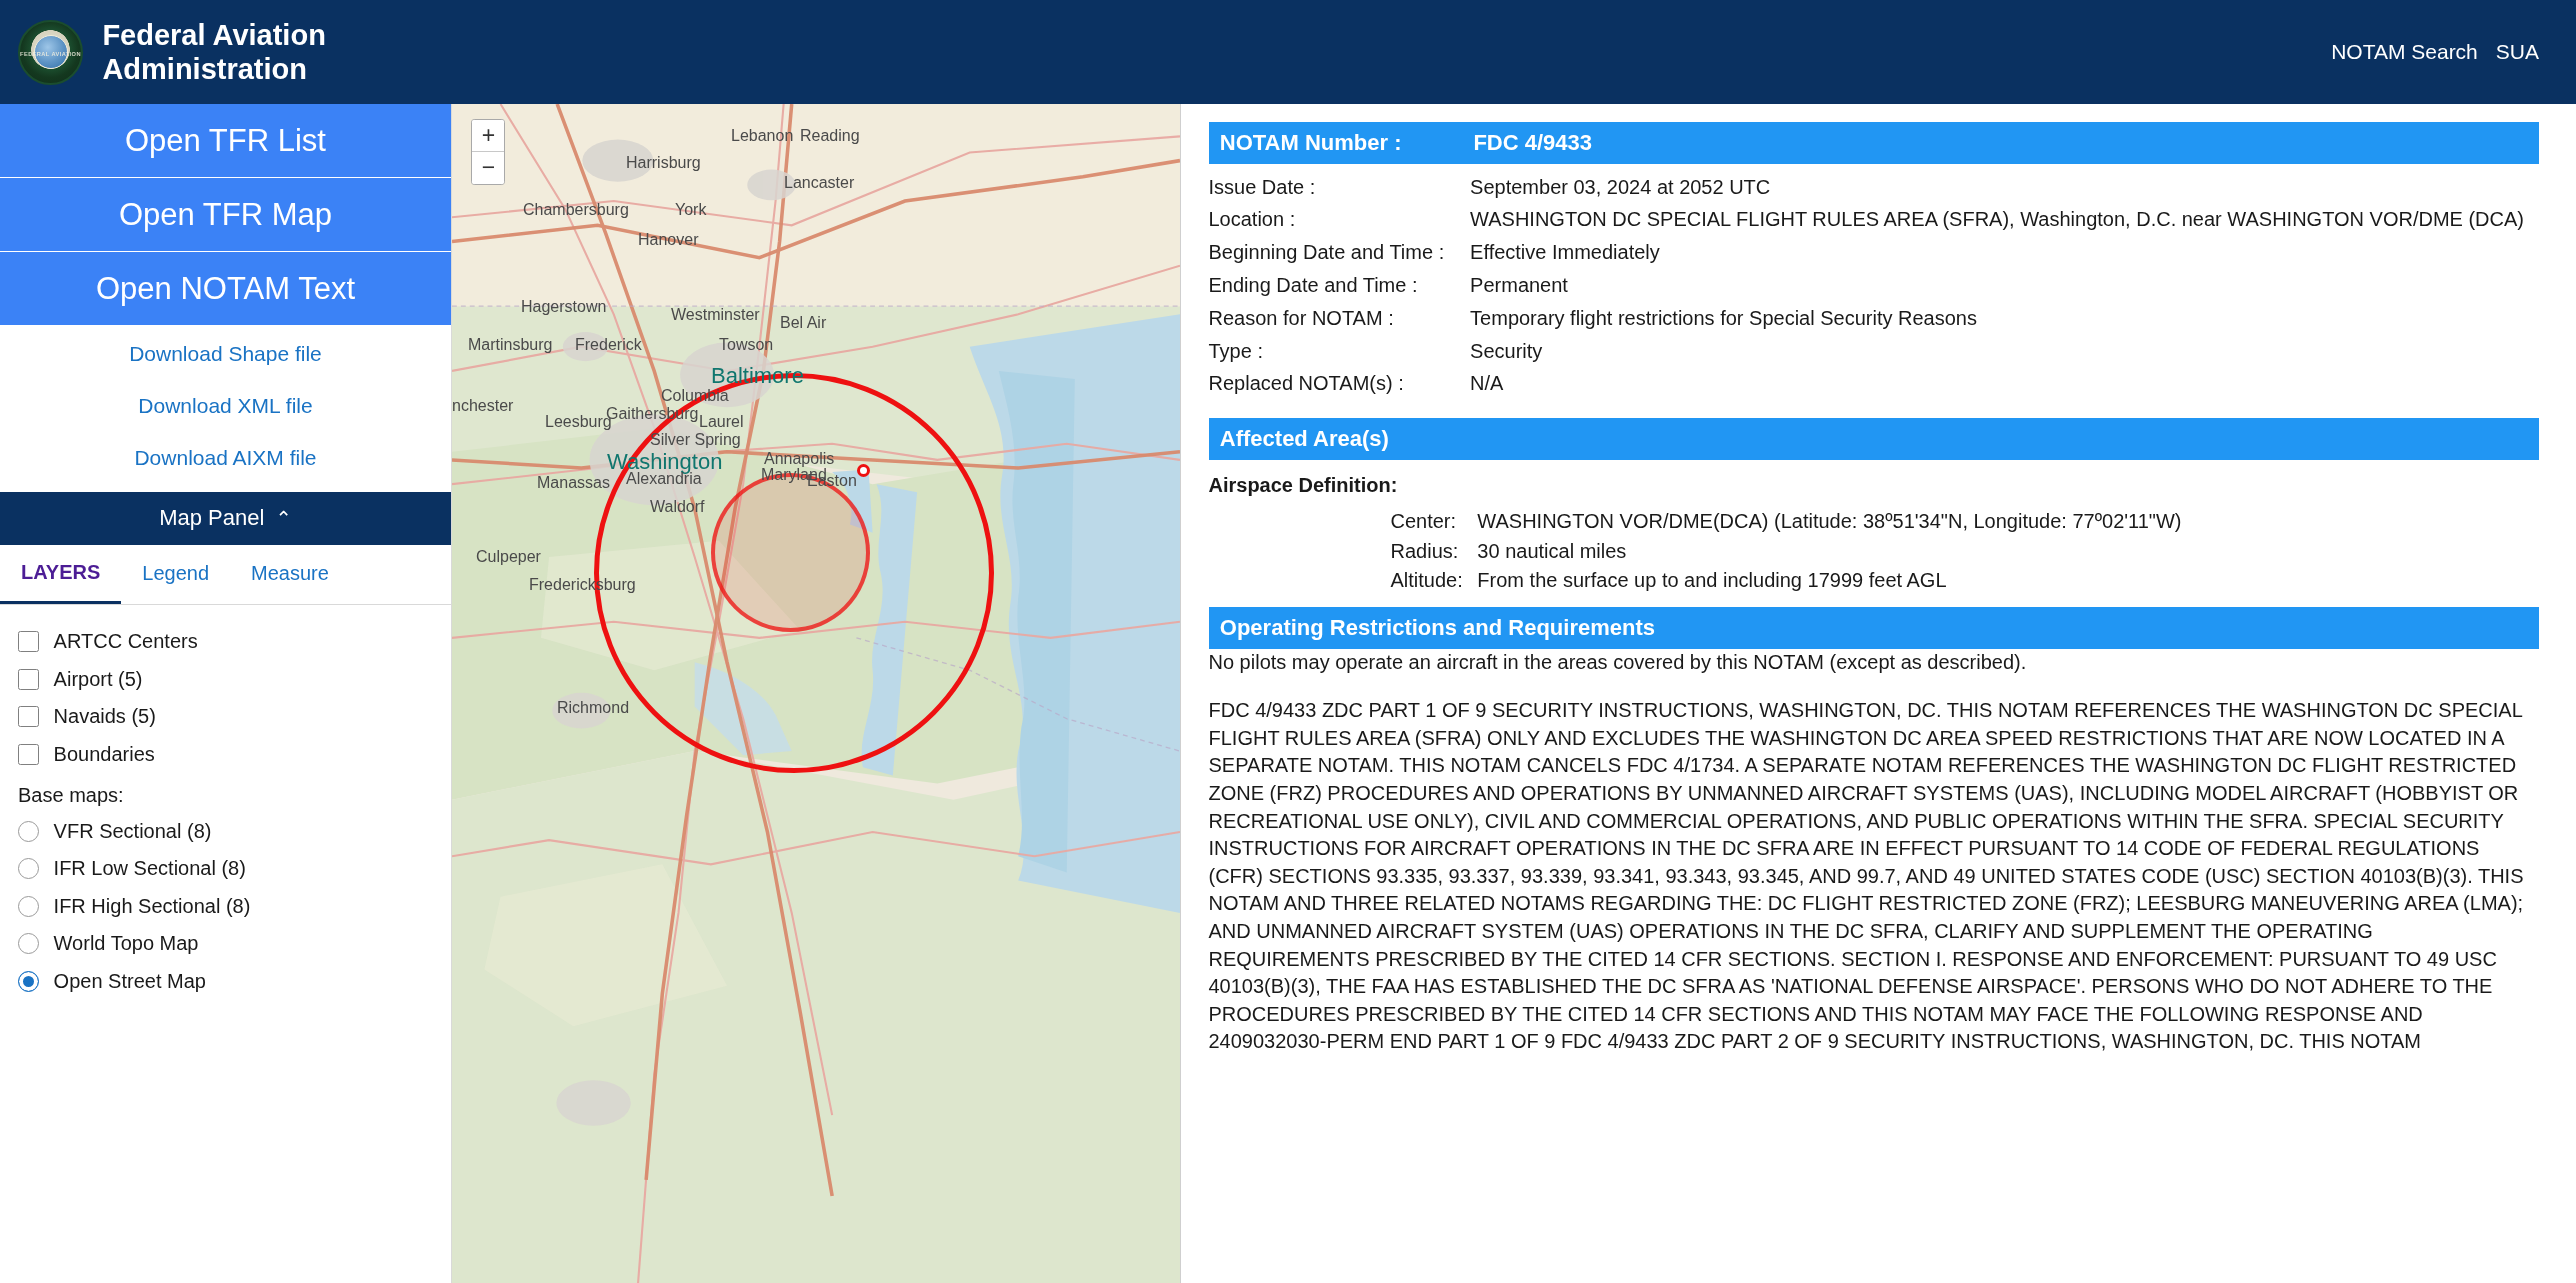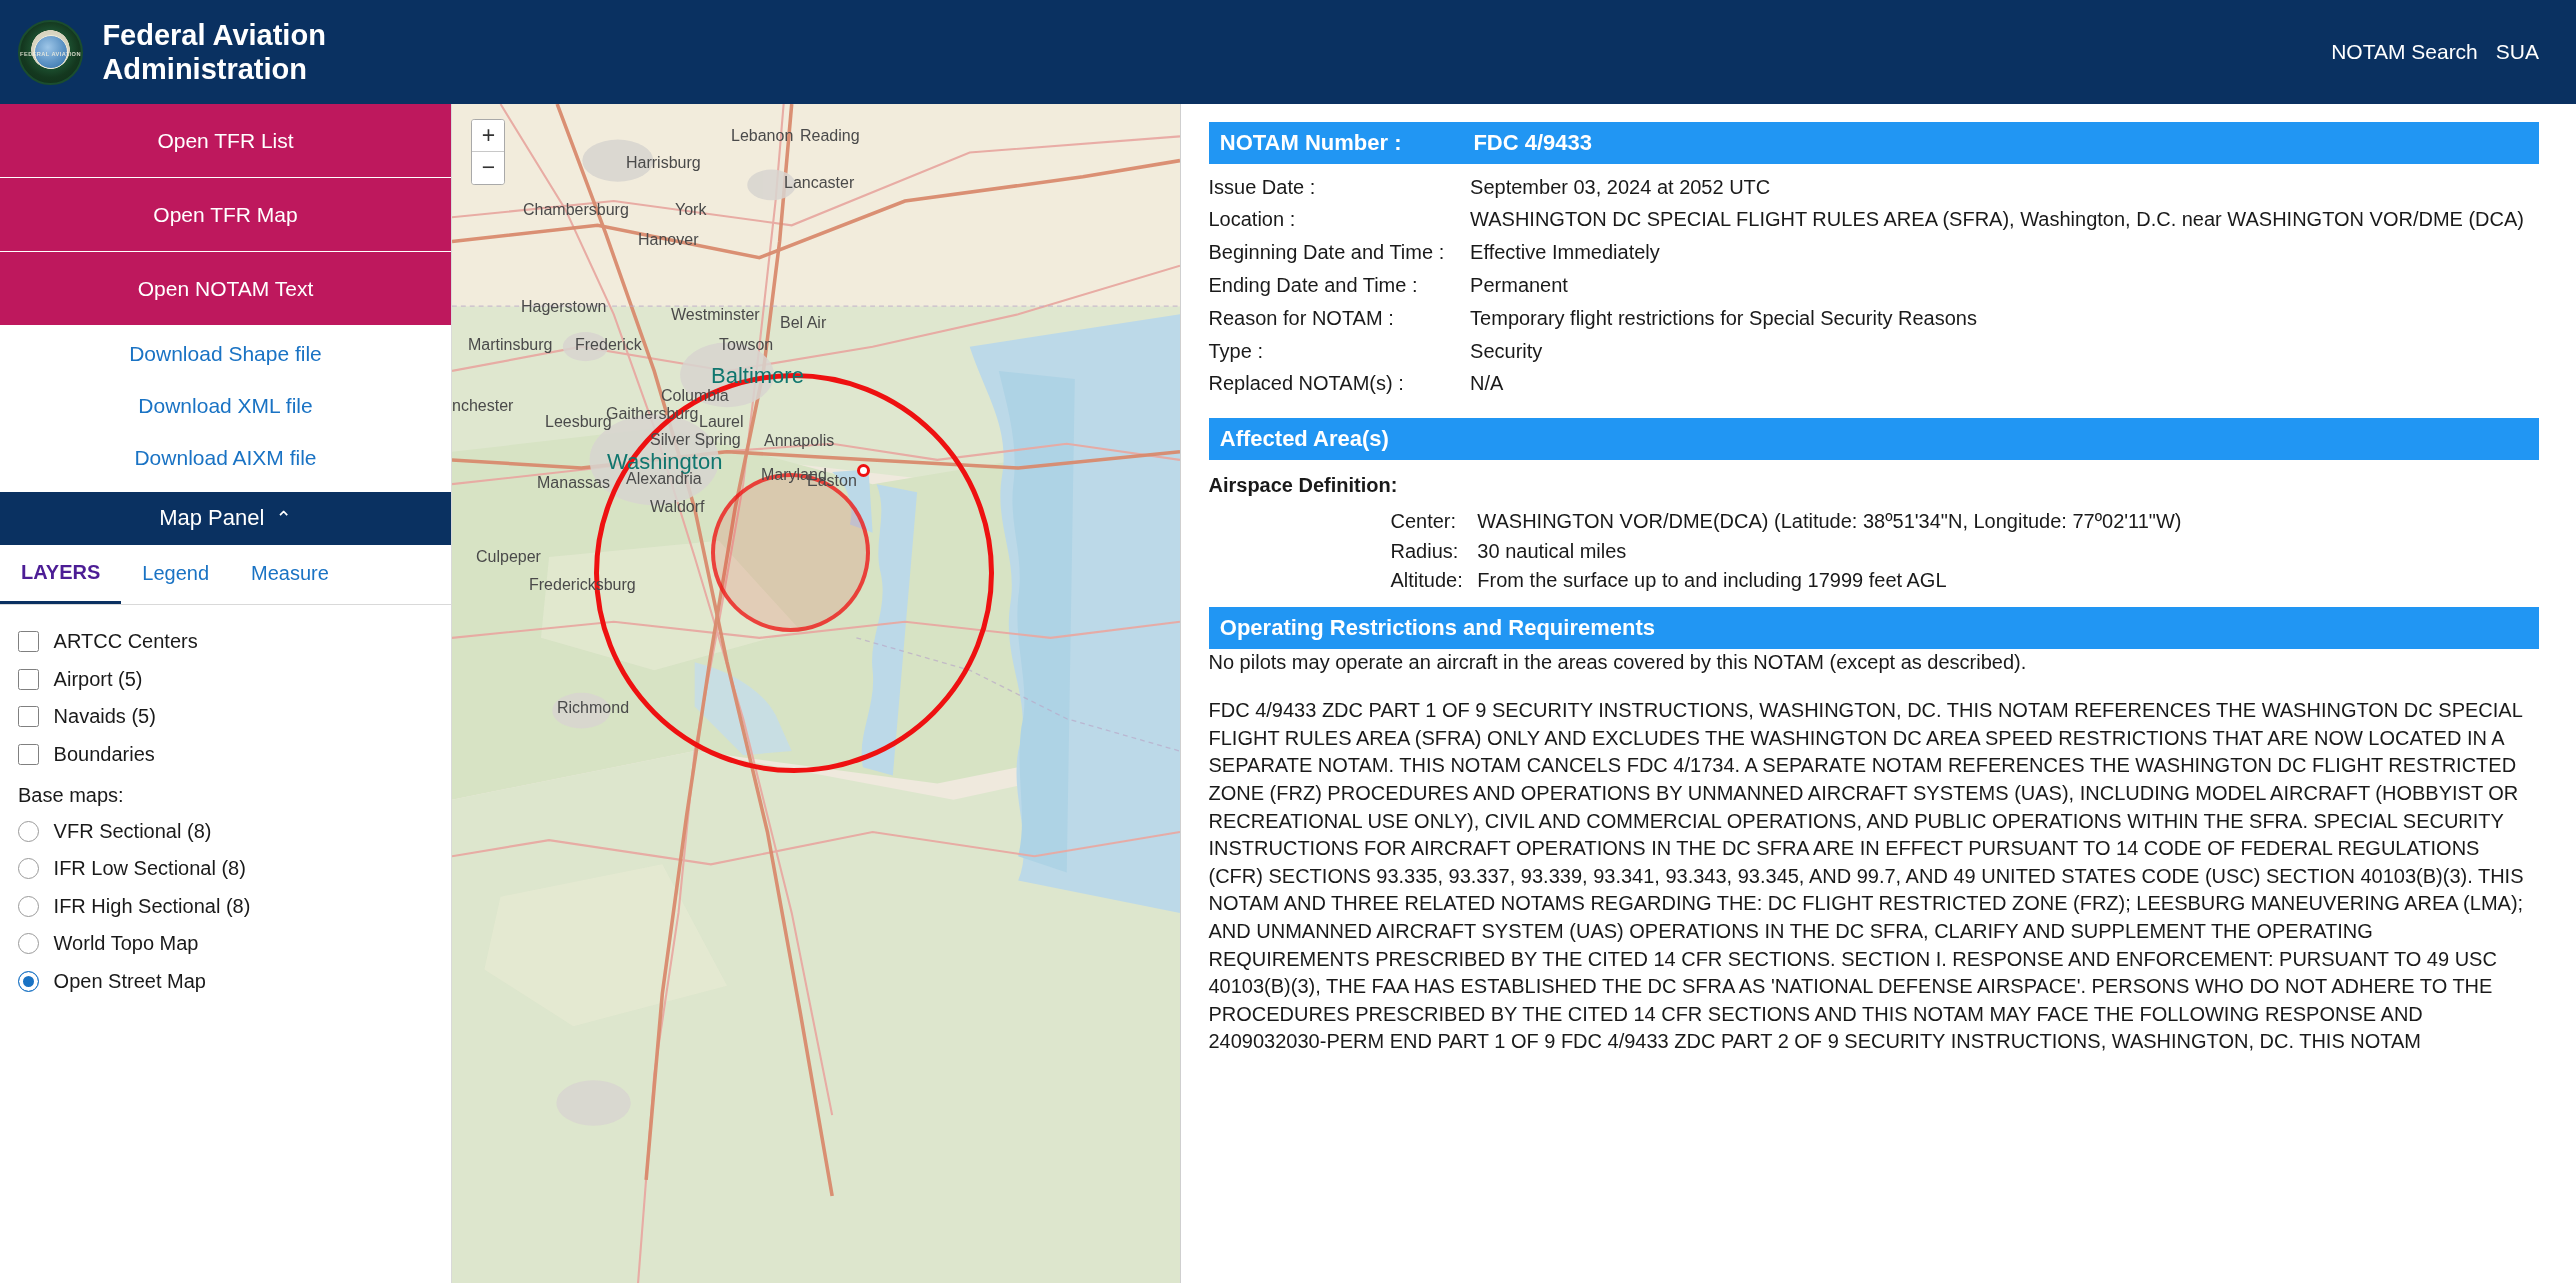--- a/index.html
+++ b/index.html
@@ -89,9 +89,9 @@
     display: block;
     width: 100%;
     height: 74px;
-    background: #be185d;
+    background: #3b82f6;
     color: #ffffff;
-    font-size: 21px;
+    font-size: 31px;
     border: none;
     border-bottom: 0.8px solid #ffffff;
     cursor: pointer;

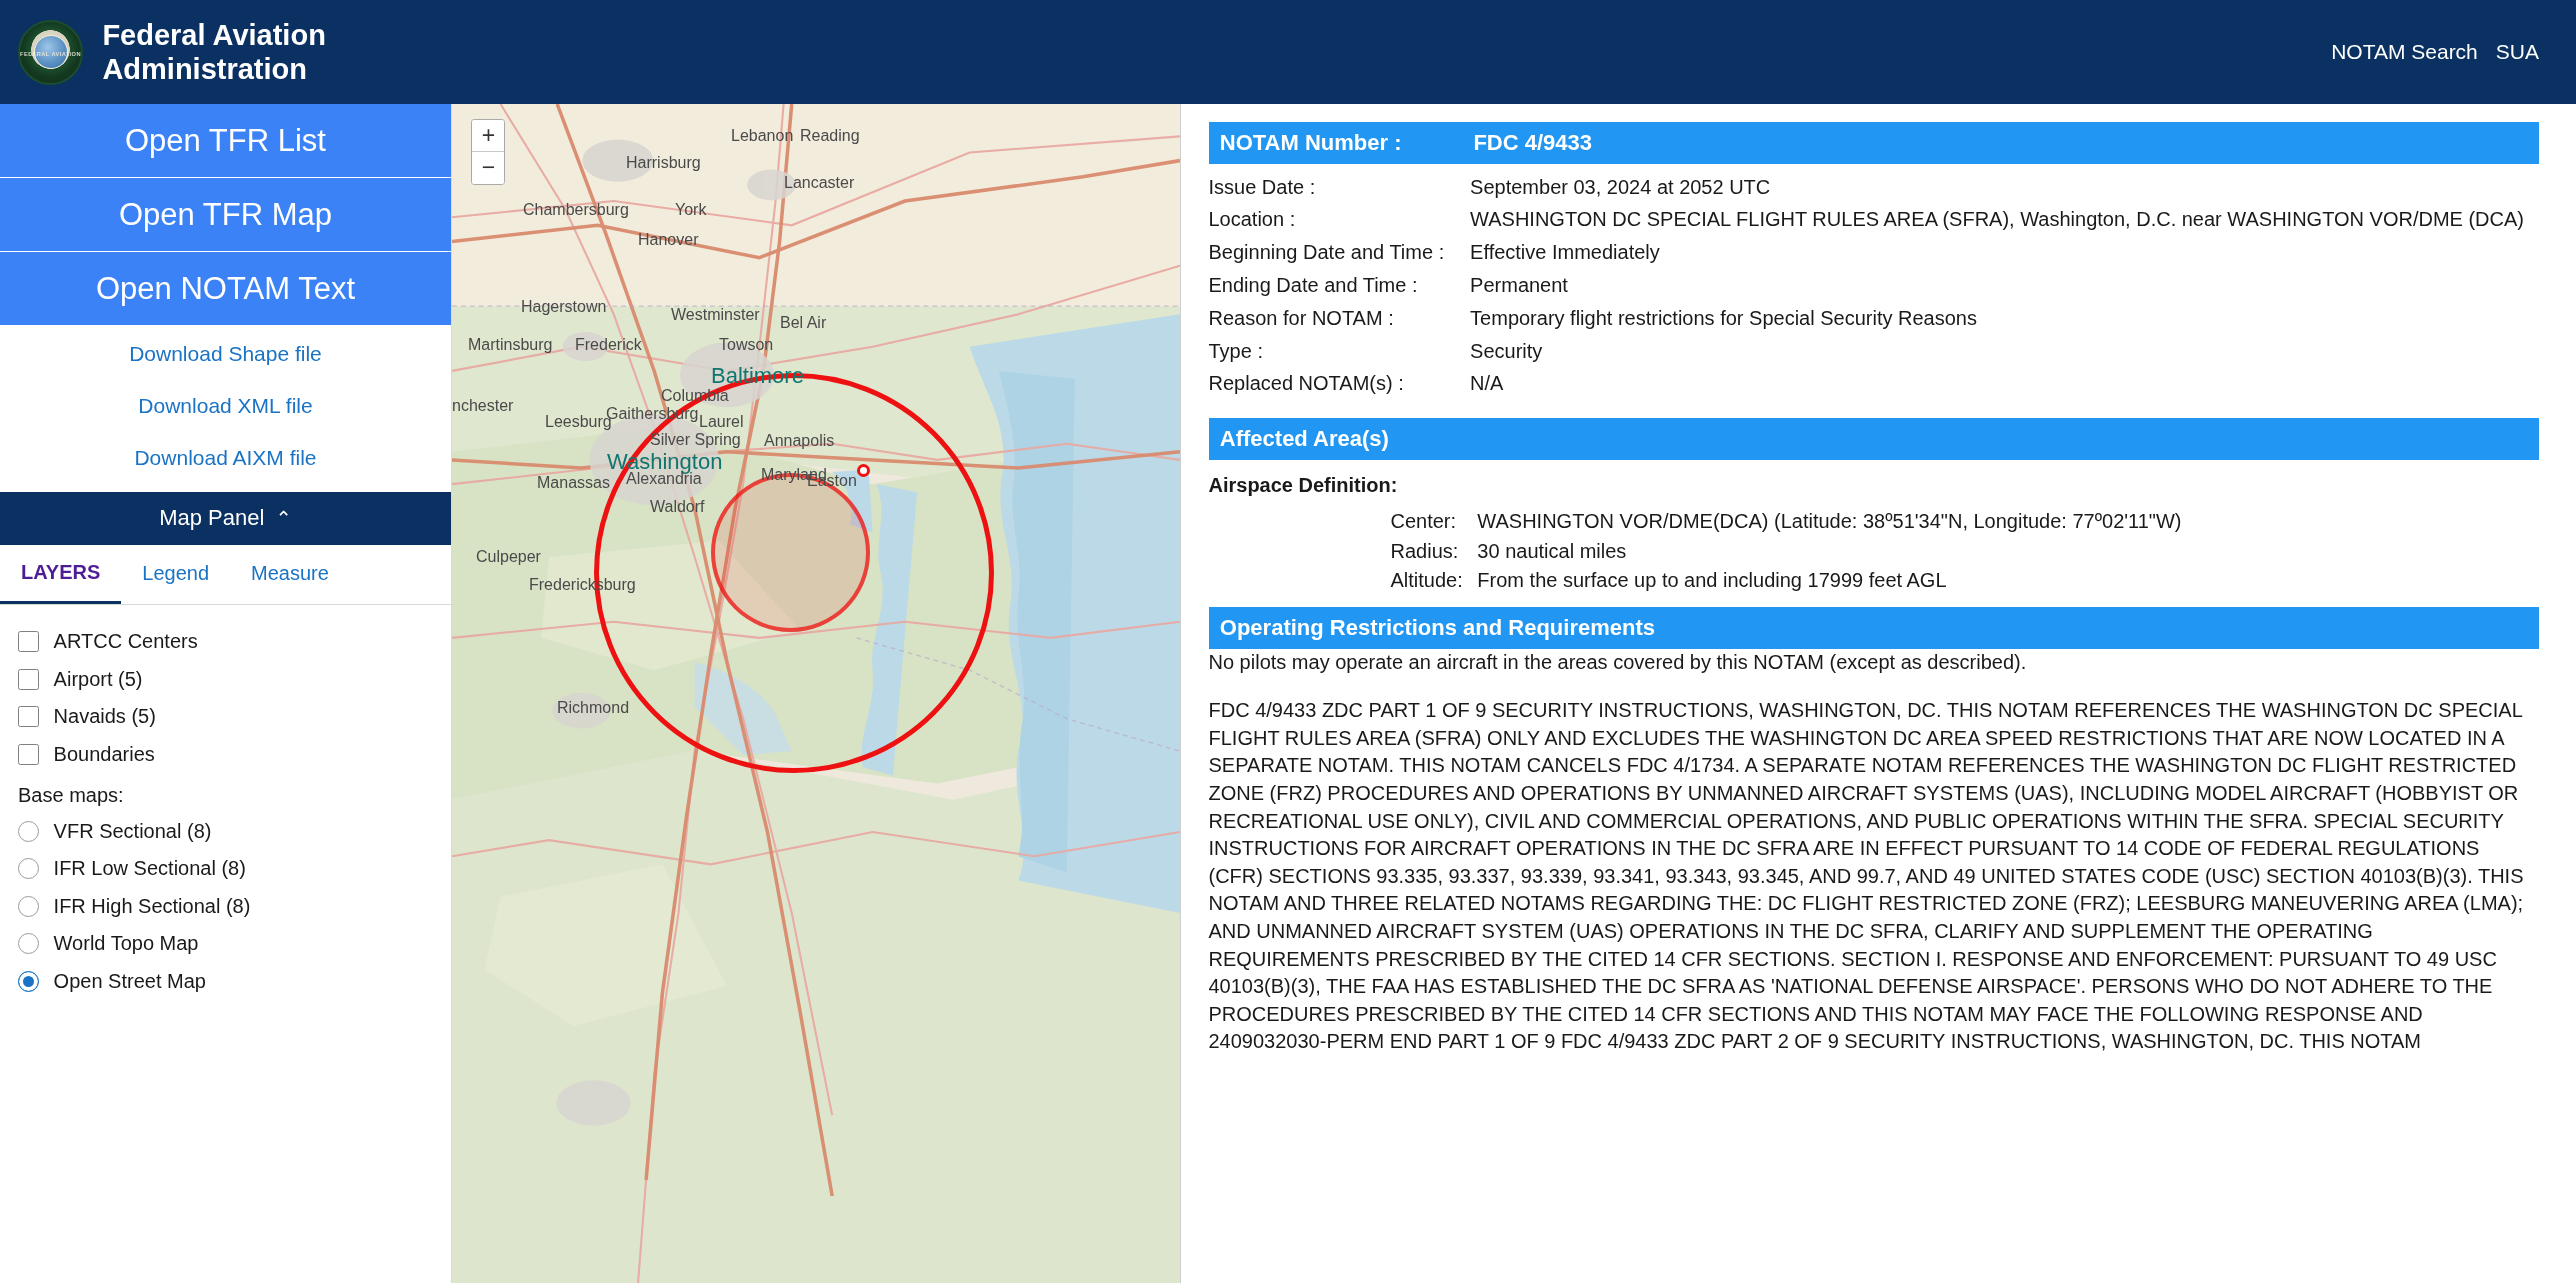--- a/index.html
+++ b/index.html
@@ -454,7 +454,7 @@
         <div class="map-label " style="left: 154px; top: 301px;">Gaithersburg</div>
         <div class="map-label " style="left: 247px; top: 309px;">Laurel</div>
         <div class="map-label " style="left: 198px; top: 327px;">Silver Spring</div>
-        <div class="map-label " style="left: 312px; top: 328px;">Annapolis</div>
+        <div class="map-label " style="left: 312px; top: 346px;">Annapolis</div>
         <div class="map-label big" style="left: 155px; top: 345px;">Washington</div>
         <div class="map-label " style="left: 174px; top: 366px;">Alexandria</div>
         <div class="map-label " style="left: 309px; top: 362px;">Maryland</div>

